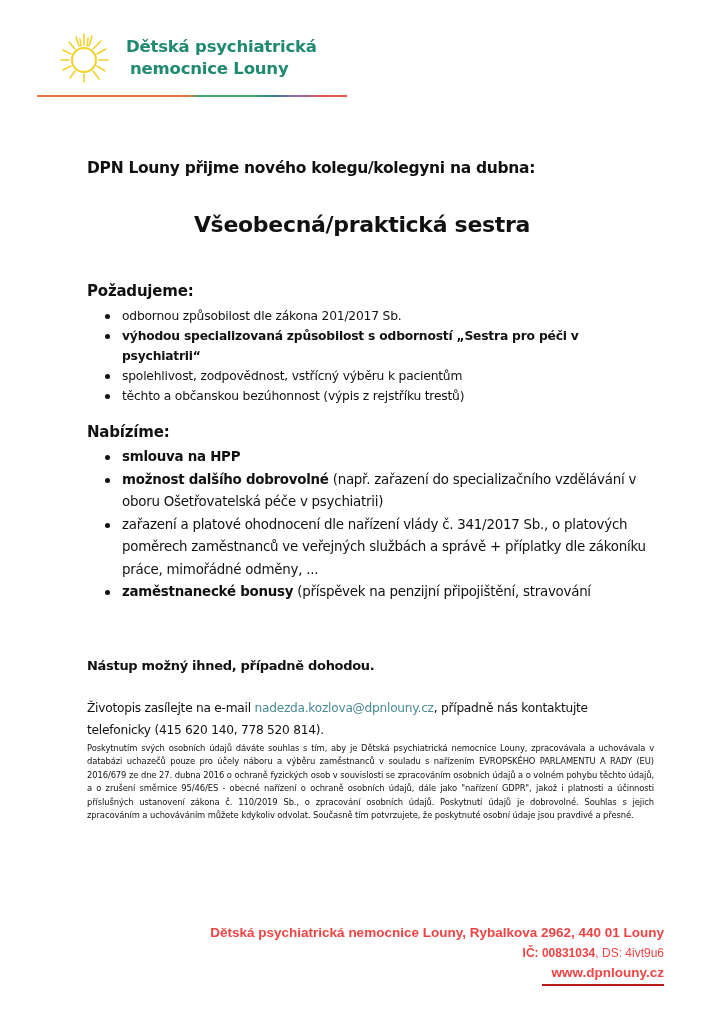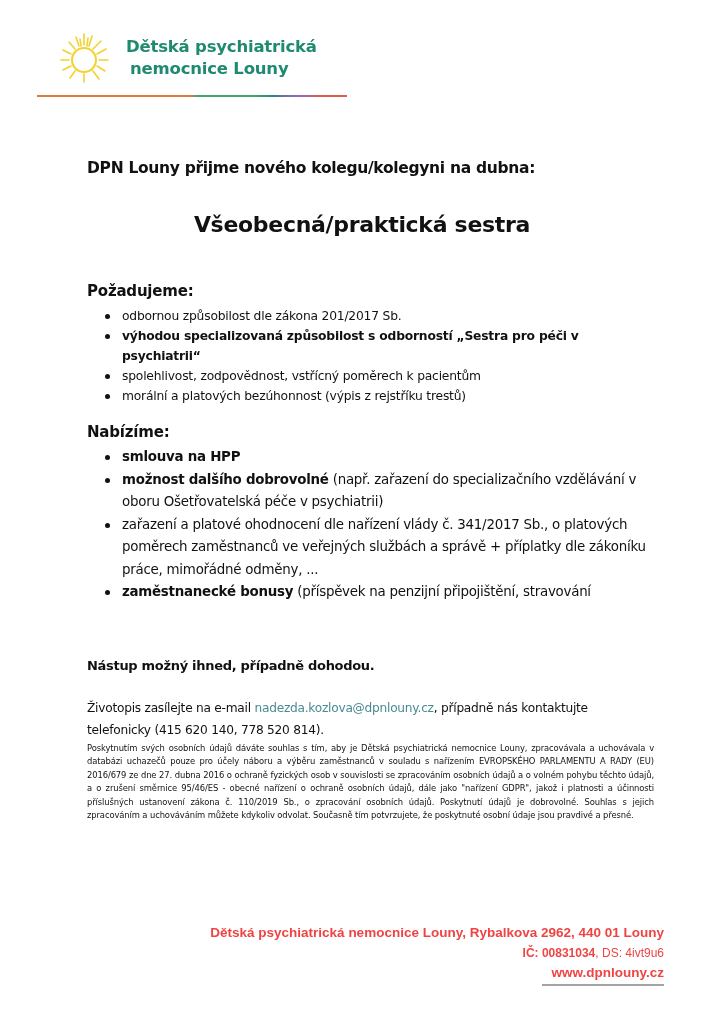--- a/index.html
+++ b/index.html
@@ -78,7 +78,7 @@
 <ul class="req">
   <li><b></b><span>odbornou způsobilost dle zákona 201/2017 Sb.</span></li>
   <li><b>výhodou specializovaná způsobilost s odborností „Sestra pro péči v psychiatrii“</b><span></span></li>
-  <li><b></b><span>spolehlivost, zodpovědnost, vstřícný poměrech k pacientům</span></li>
+  <li><b></b><span>spolehlivost, zodpovědnost, vstřícný výběru k pacientům</span></li>
   <li><b></b><span>morální a platových bezúhonnost (výpis z rejstříku trestů)</span></li>
 </ul>
 

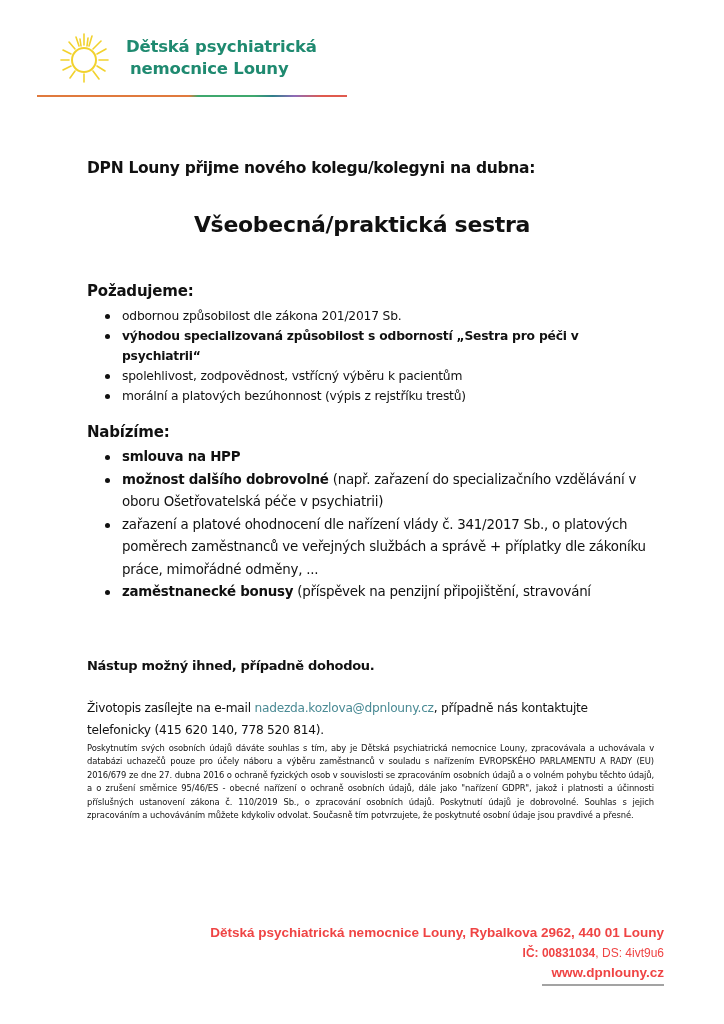--- a/index.html
+++ b/index.html
@@ -79,7 +79,7 @@
   <li><b></b><span>odbornou způsobilost dle zákona 201/2017 Sb.</span></li>
   <li><b>výhodou specializovaná způsobilost s odborností „Sestra pro péči v psychiatrii“</b><span></span></li>
   <li><b></b><span>spolehlivost, zodpovědnost, vstřícný výběru k pacientům</span></li>
-  <li><b></b><span>morální a platových bezúhonnost (výpis z rejstříku trestů)</span></li>
+  <li><b></b><span>těchto a občanskou bezúhonnost (výpis z rejstříku trestů)</span></li>
 </ul>
 
 <div class="section-title" style="top:423px">Nabízíme:</div>

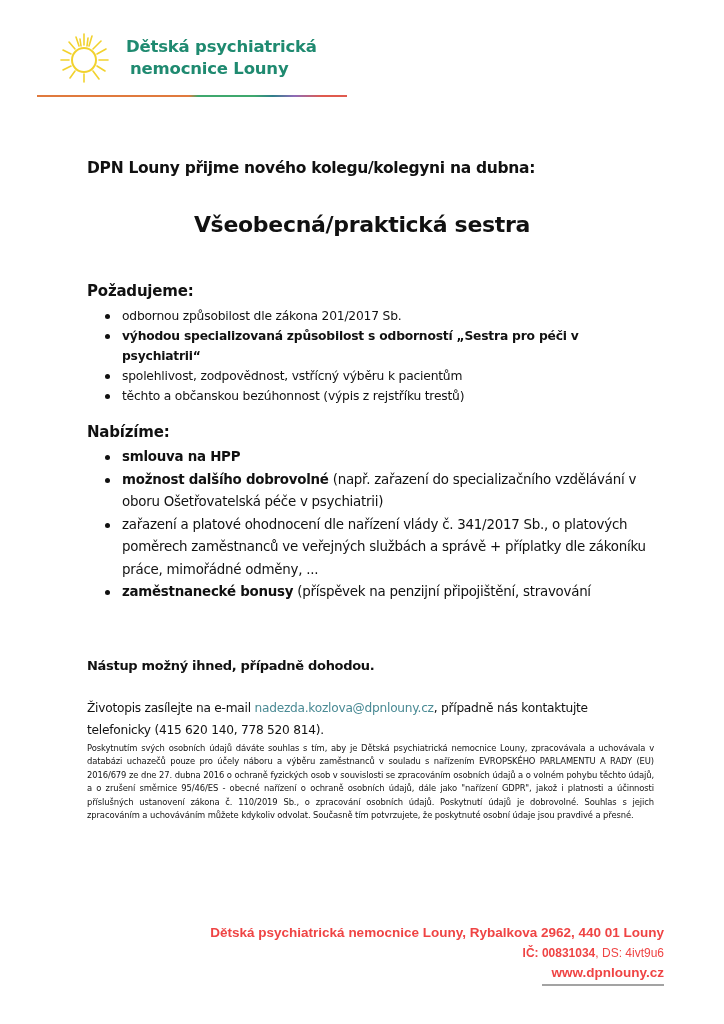--- a/index.html
+++ b/index.html
@@ -37,7 +37,7 @@
   .footer .ids { font-size: 12px; line-height: 20px; }
   .footer .ids b { font-weight: bold; }
   .footer .web { font-size: 13.5px; font-weight: bold; line-height: 20px; display: inline-block;
-                 border-bottom: 2px solid #a3a3a3; padding: 0 0 1px 10px; }
+                 border-bottom: 2px solid #b91c1c; padding: 0 0 1px 10px; }
 </style>
 </head>
 <body>

